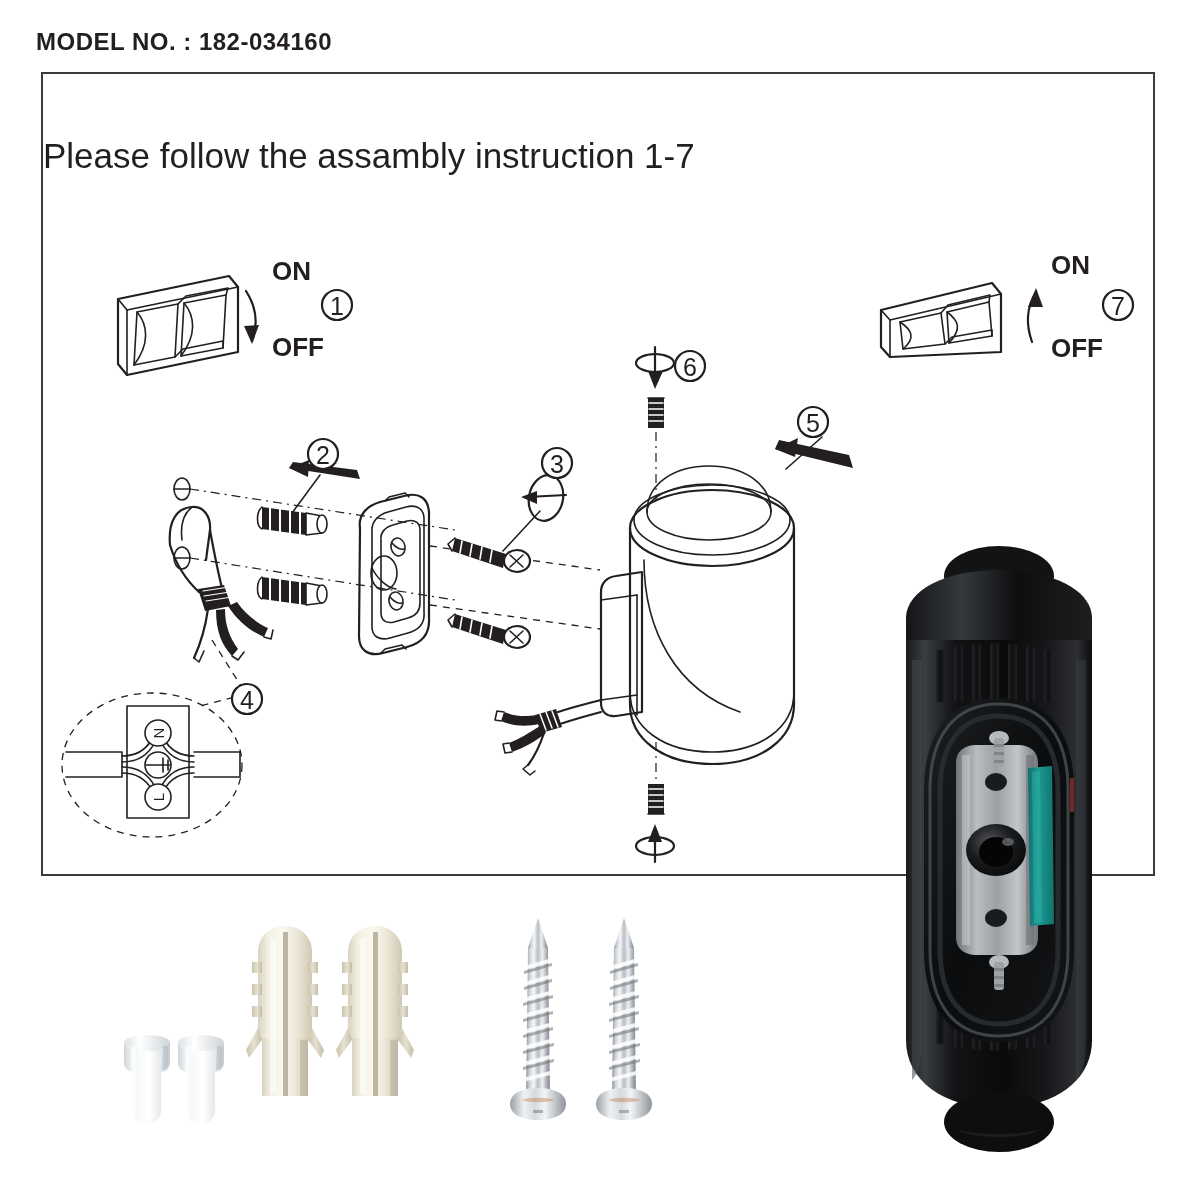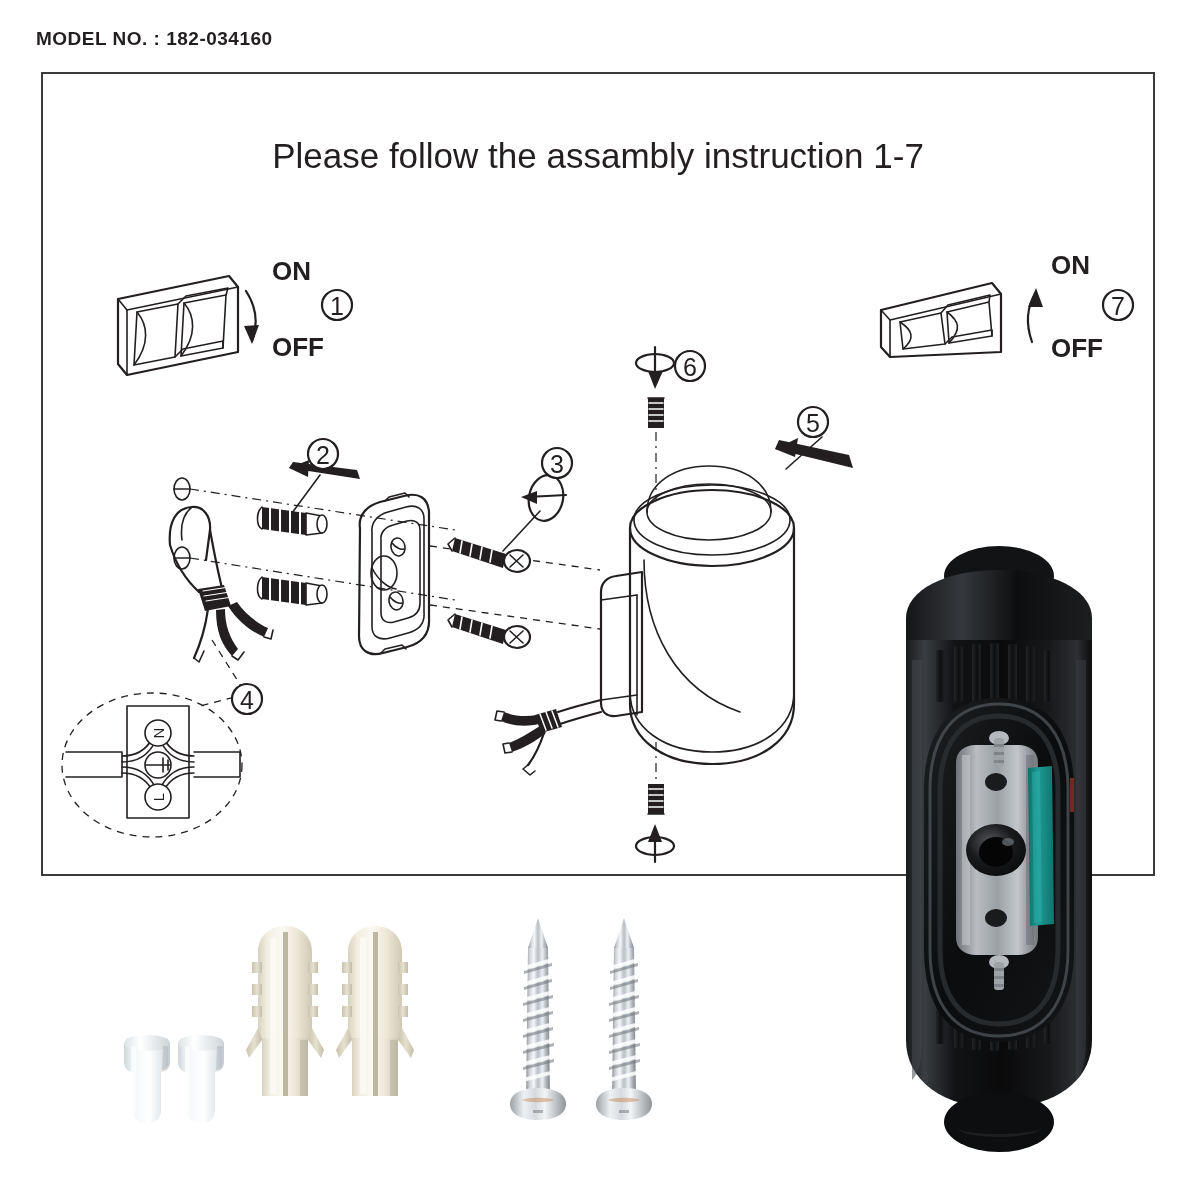--- a/index.html
+++ b/index.html
@@ -24,7 +24,7 @@
     left: 36px;
     top: 28px;
     font-family: "Liberation Sans", sans-serif;
-    font-size: 19px;
+    font-size: 24px;
     font-weight: 700;
     letter-spacing: 0.5px;
     color: #231f20;

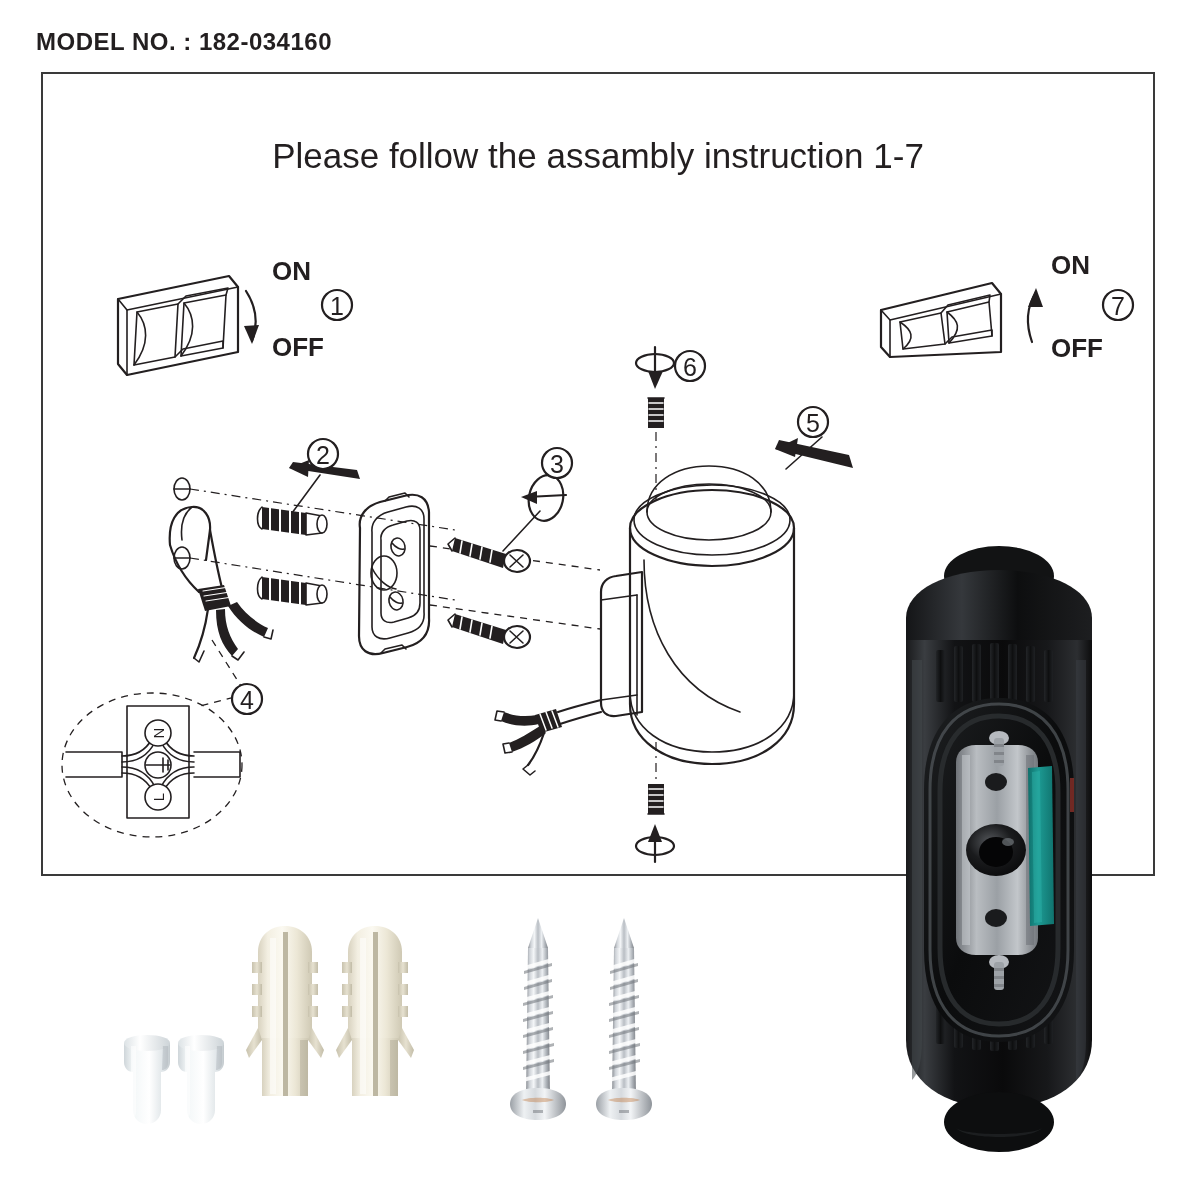--- a/index.html
+++ b/index.html
@@ -45,7 +45,7 @@
     left: 0;
     right: 0;
     top: 62px;
-    text-align: center;
+    text-align: left;
     font-size: 35px;
     font-weight: 400;
     color: #231f20;

